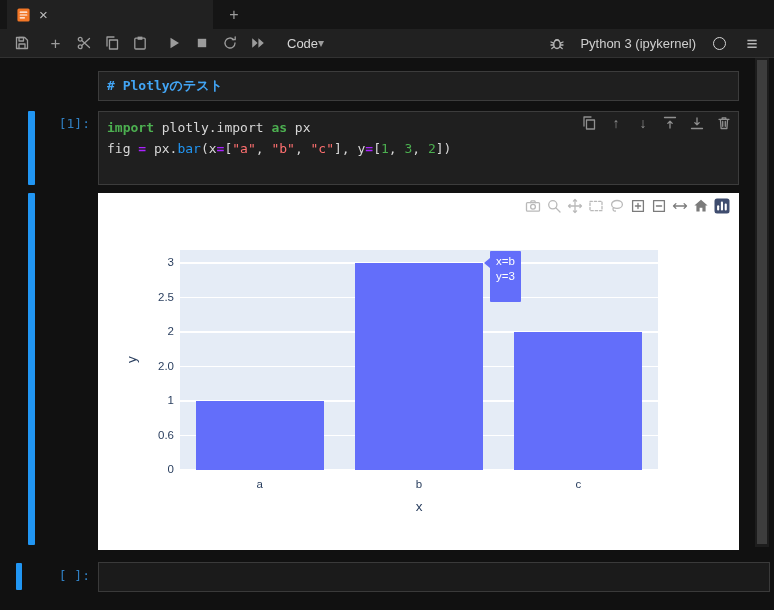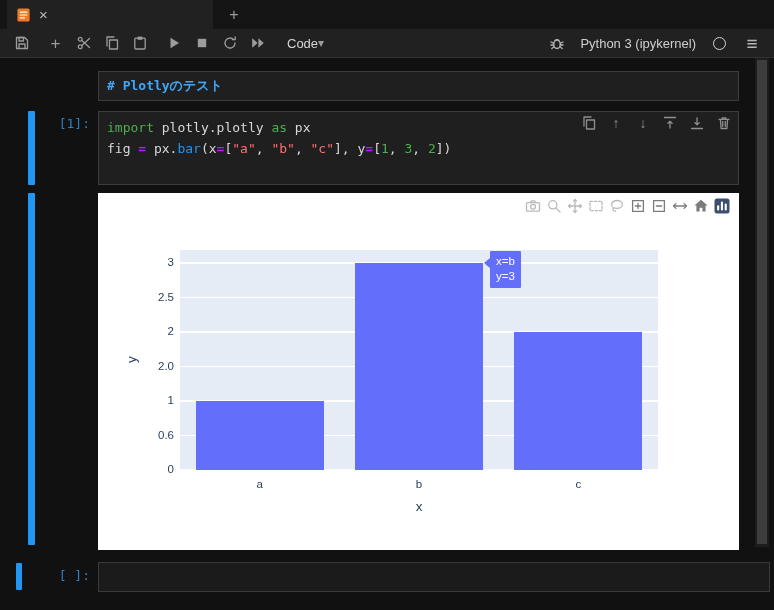--- a/index.html
+++ b/index.html
@@ -51,7 +51,7 @@
   .code-cell{position:absolute;left:90px;top:53px;width:641px;height:74px;background:#1f1f1f;
              border:1px solid #3c3c3c;box-sizing:border-box;padding:5px 8px;}
   .code-line{font:13px "DejaVu Sans Mono",monospace;line-height:21px;white-space:pre;color:#d8d8d8;}
-  .tok-kw{color:#4caf50;font-weight:normal;}
+  .tok-kw{color:#4caf50;font-weight:bold;}
   .tok-op{color:#aa22ff;font-weight:bold;}
   .tok-prop{color:#2196f3;}
   .tok-str{color:#ff7070;}

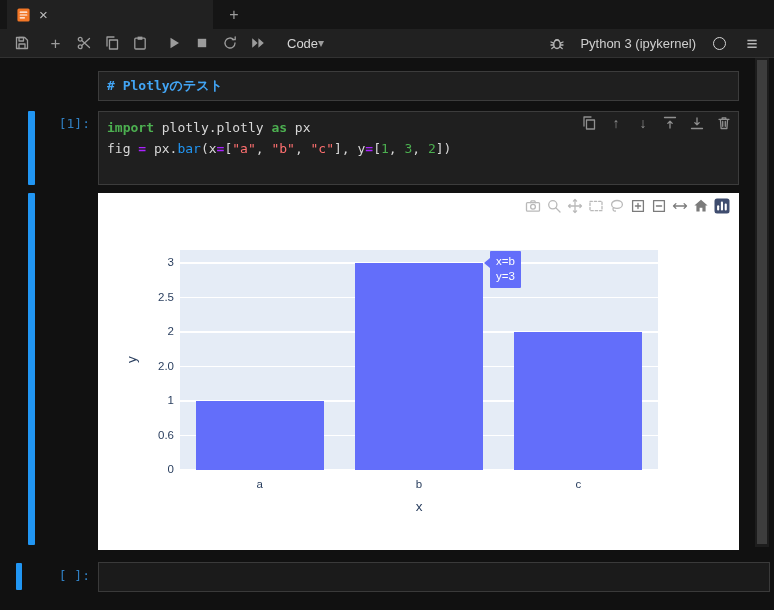--- a/index.html
+++ b/index.html
@@ -184,7 +184,7 @@
 
     <div class="code-cell">
       <div id="code-lines">
-          <div class="code-line"><span class="tok-kw">import</span><span class="tok-pl"> plotly.plotly </span><span class="tok-kw">as</span><span class="tok-pl"> px</span></div>
+          <div class="code-line"><span class="tok-kw">import</span><span class="tok-pl"> plotly.import </span><span class="tok-kw">as</span><span class="tok-pl"> px</span></div>
           <div class="code-line"><span class="tok-pl">fig </span><span class="tok-op">=</span><span class="tok-pl"> px.</span><span class="tok-prop">bar</span><span class="tok-pl">(x</span><span class="tok-op">=</span><span class="tok-pl">[</span><span class="tok-str">"a"</span><span class="tok-pl">, </span><span class="tok-str">"b"</span><span class="tok-pl">, </span><span class="tok-str">"c"</span><span class="tok-pl">], y</span><span class="tok-op">=</span><span class="tok-pl">[</span><span class="tok-num">1</span><span class="tok-pl">, </span><span class="tok-num">3</span><span class="tok-pl">, </span><span class="tok-num">2</span><span class="tok-pl">])</span></div>
         </div>
       <div id="cell-toolbar">

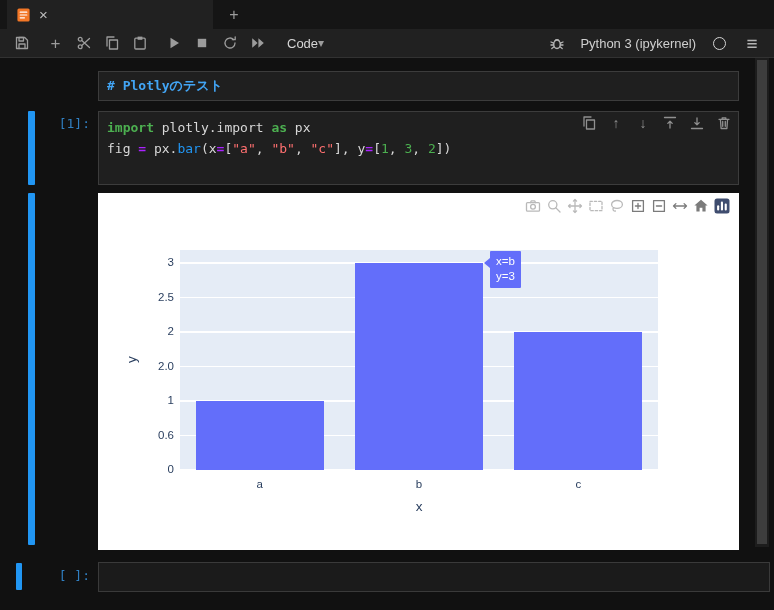--- a/index.html
+++ b/index.html
@@ -79,7 +79,7 @@
   .ylabel{position:absolute;left:30px;top:159px;font-size:13.5px;color:#2a3f5f;transform:rotate(-90deg);}
   .xlabel{position:absolute;left:82px;width:478px;top:306px;text-align:center;font-size:13.5px;color:#2a3f5f;}
   #tooltip{position:absolute;background:#636efa;color:#ffffff;z-index:5;
-           font-size:11.5px;line-height:1.3;padding:3px 6px 4px;border-radius:1px;white-space:nowrap;}
+           font-size:11.5px;line-height:1.3;padding:3px 6px 18px;border-radius:1px;white-space:nowrap;}
   #tooltip::before{content:"";position:absolute;left:-6px;top:7px;width:0;height:0;
            border-top:5px solid transparent;border-bottom:5px solid transparent;
            border-right:6px solid #636efa;}

